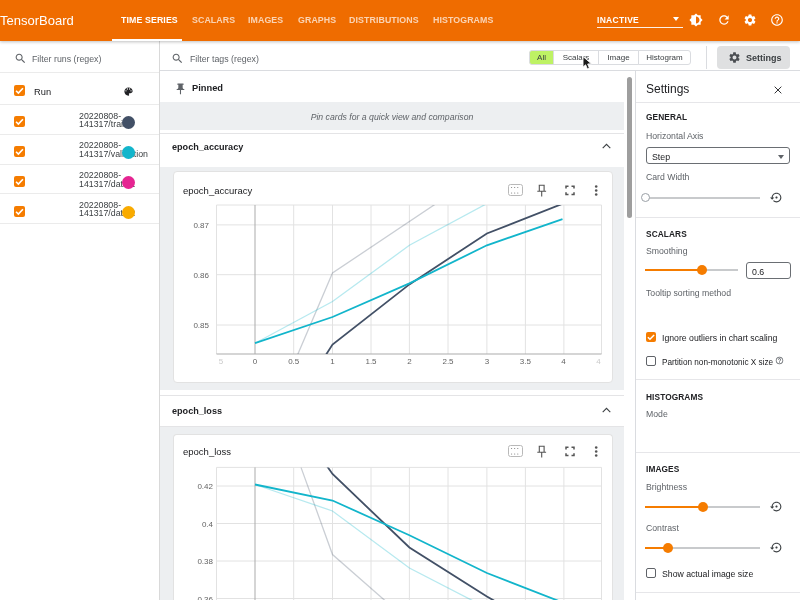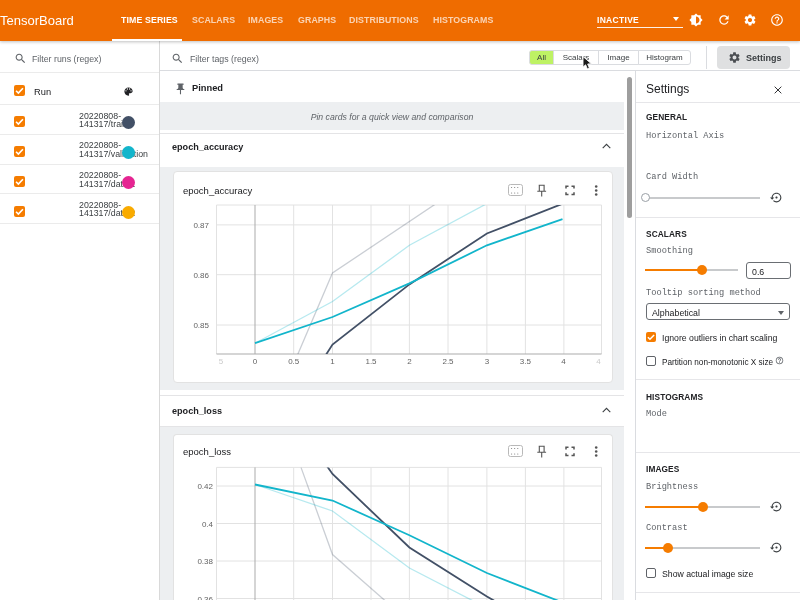--- a/index.html
+++ b/index.html
@@ -56,7 +56,7 @@
     background:#dadce0; }
   .p-div { position:absolute; left:636px; width:164px; height:1px; background:#e6e6e9; }
   .p-sec { position:absolute; left:646px; font-size:8.3px; letter-spacing:.1px; font-weight:bold; color:#202124; }
-  .p-lab { position:absolute; left:646px; font-size:8.7px; color:#5f6368;font-family:Liberation Mono, monospace; }
+  .p-lab { position:absolute; left:646px; font-size:8.7px; color:#5f6368; }
   .p-chklab { position:absolute; left:662px; font-size:8.7px; color:#202124; }
   .dropdown { position:absolute; left:646px; width:144px; height:17px;
     border:1px solid #6a6e73; border-radius:3px; background:#fff; }

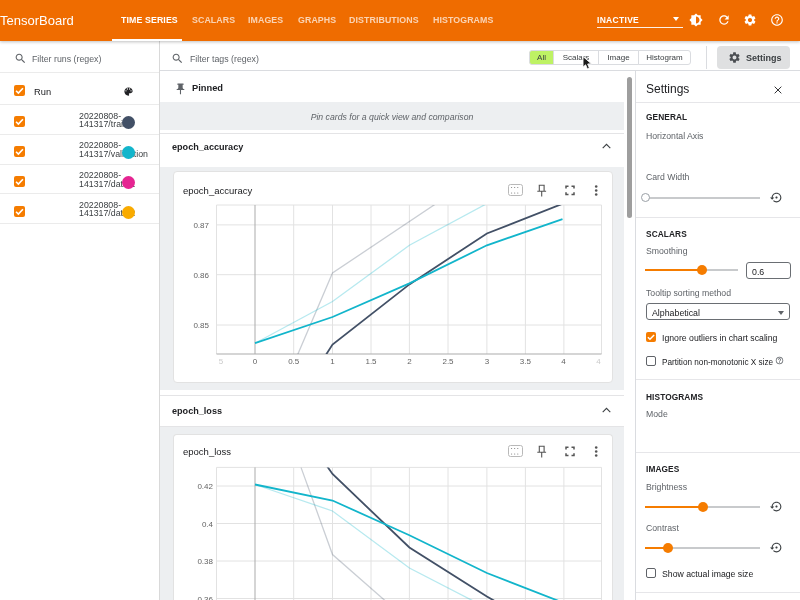--- a/index.html
+++ b/index.html
@@ -346,6 +346,10 @@
 
   <div class="p-sec" style="top:112px;">GENERAL</div>
   <div class="p-lab" style="top:131px;">Horizontal Axis</div>
+  <div class="dropdown" style="top:147px;">
+      <span>Step</span>
+      <div class="dd-caret" style="left:131px; top:6.5px;"></div>
+    </div>
   <div class="p-lab" style="top:172px;">Card Width</div>
   <div class="slider-track" style="left:645px; top:197px; width:115px;"></div>
   <div class="sthumb-empty" style="left:641px; top:193px;"></div>

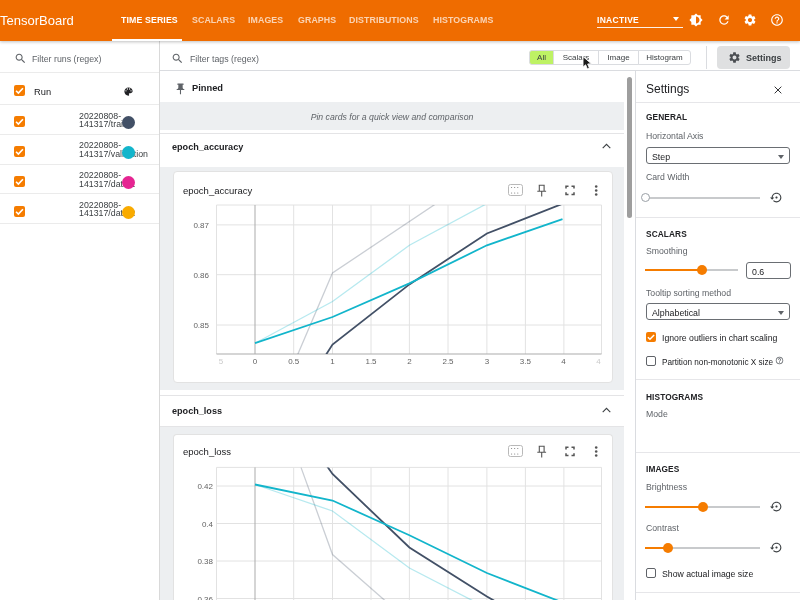--- a/index.html
+++ b/index.html
@@ -367,10 +367,6 @@
       <span>0.6</span>
     </div>
   <div class="p-lab" style="top:288px;">Tooltip sorting method</div>
-  <div class="dropdown" style="top:303px;">
-      <span>Alphabetical</span>
-      <div class="dd-caret" style="left:131px; top:6.5px;"></div>
-    </div>
   <div class="cbx" style="left:646px; top:332px; width:10px; height:10px;">
       <svg width="10" height="10" viewBox="0 0 24 24">
         <path fill="none" stroke="#fff" stroke-width="3.5" d="M4.5 12.5l5 5 10-10.5"></path>

